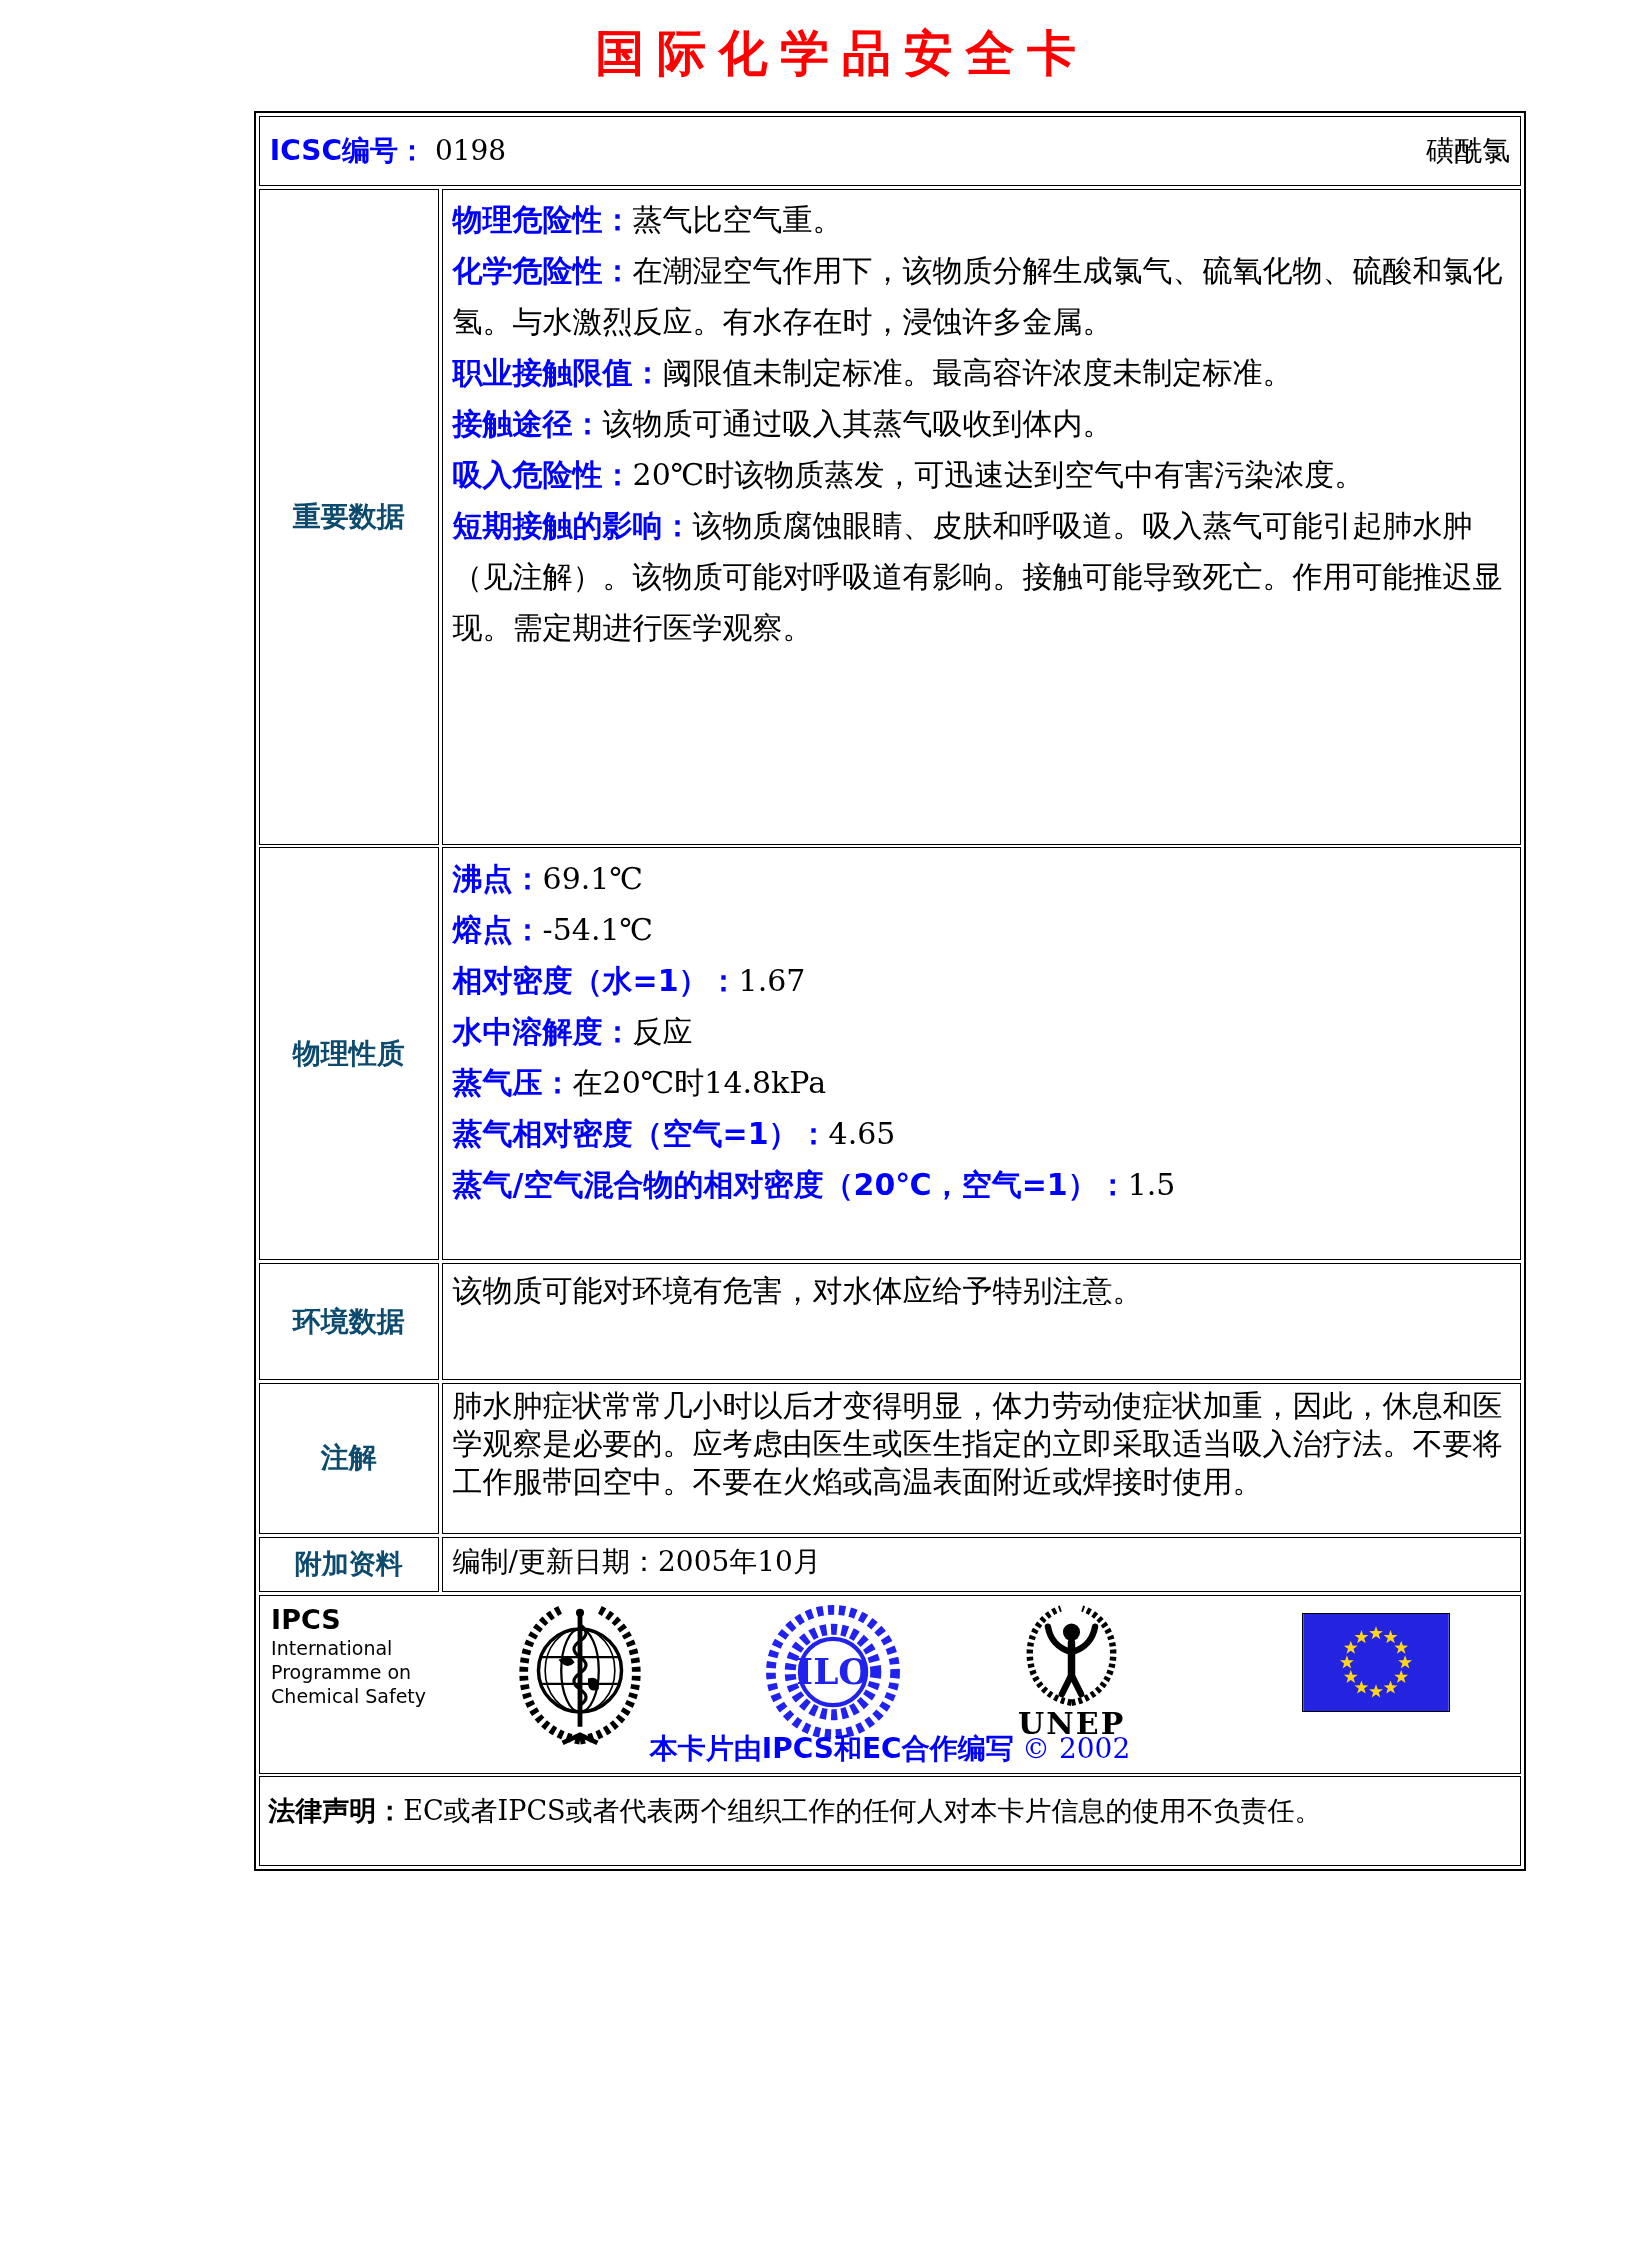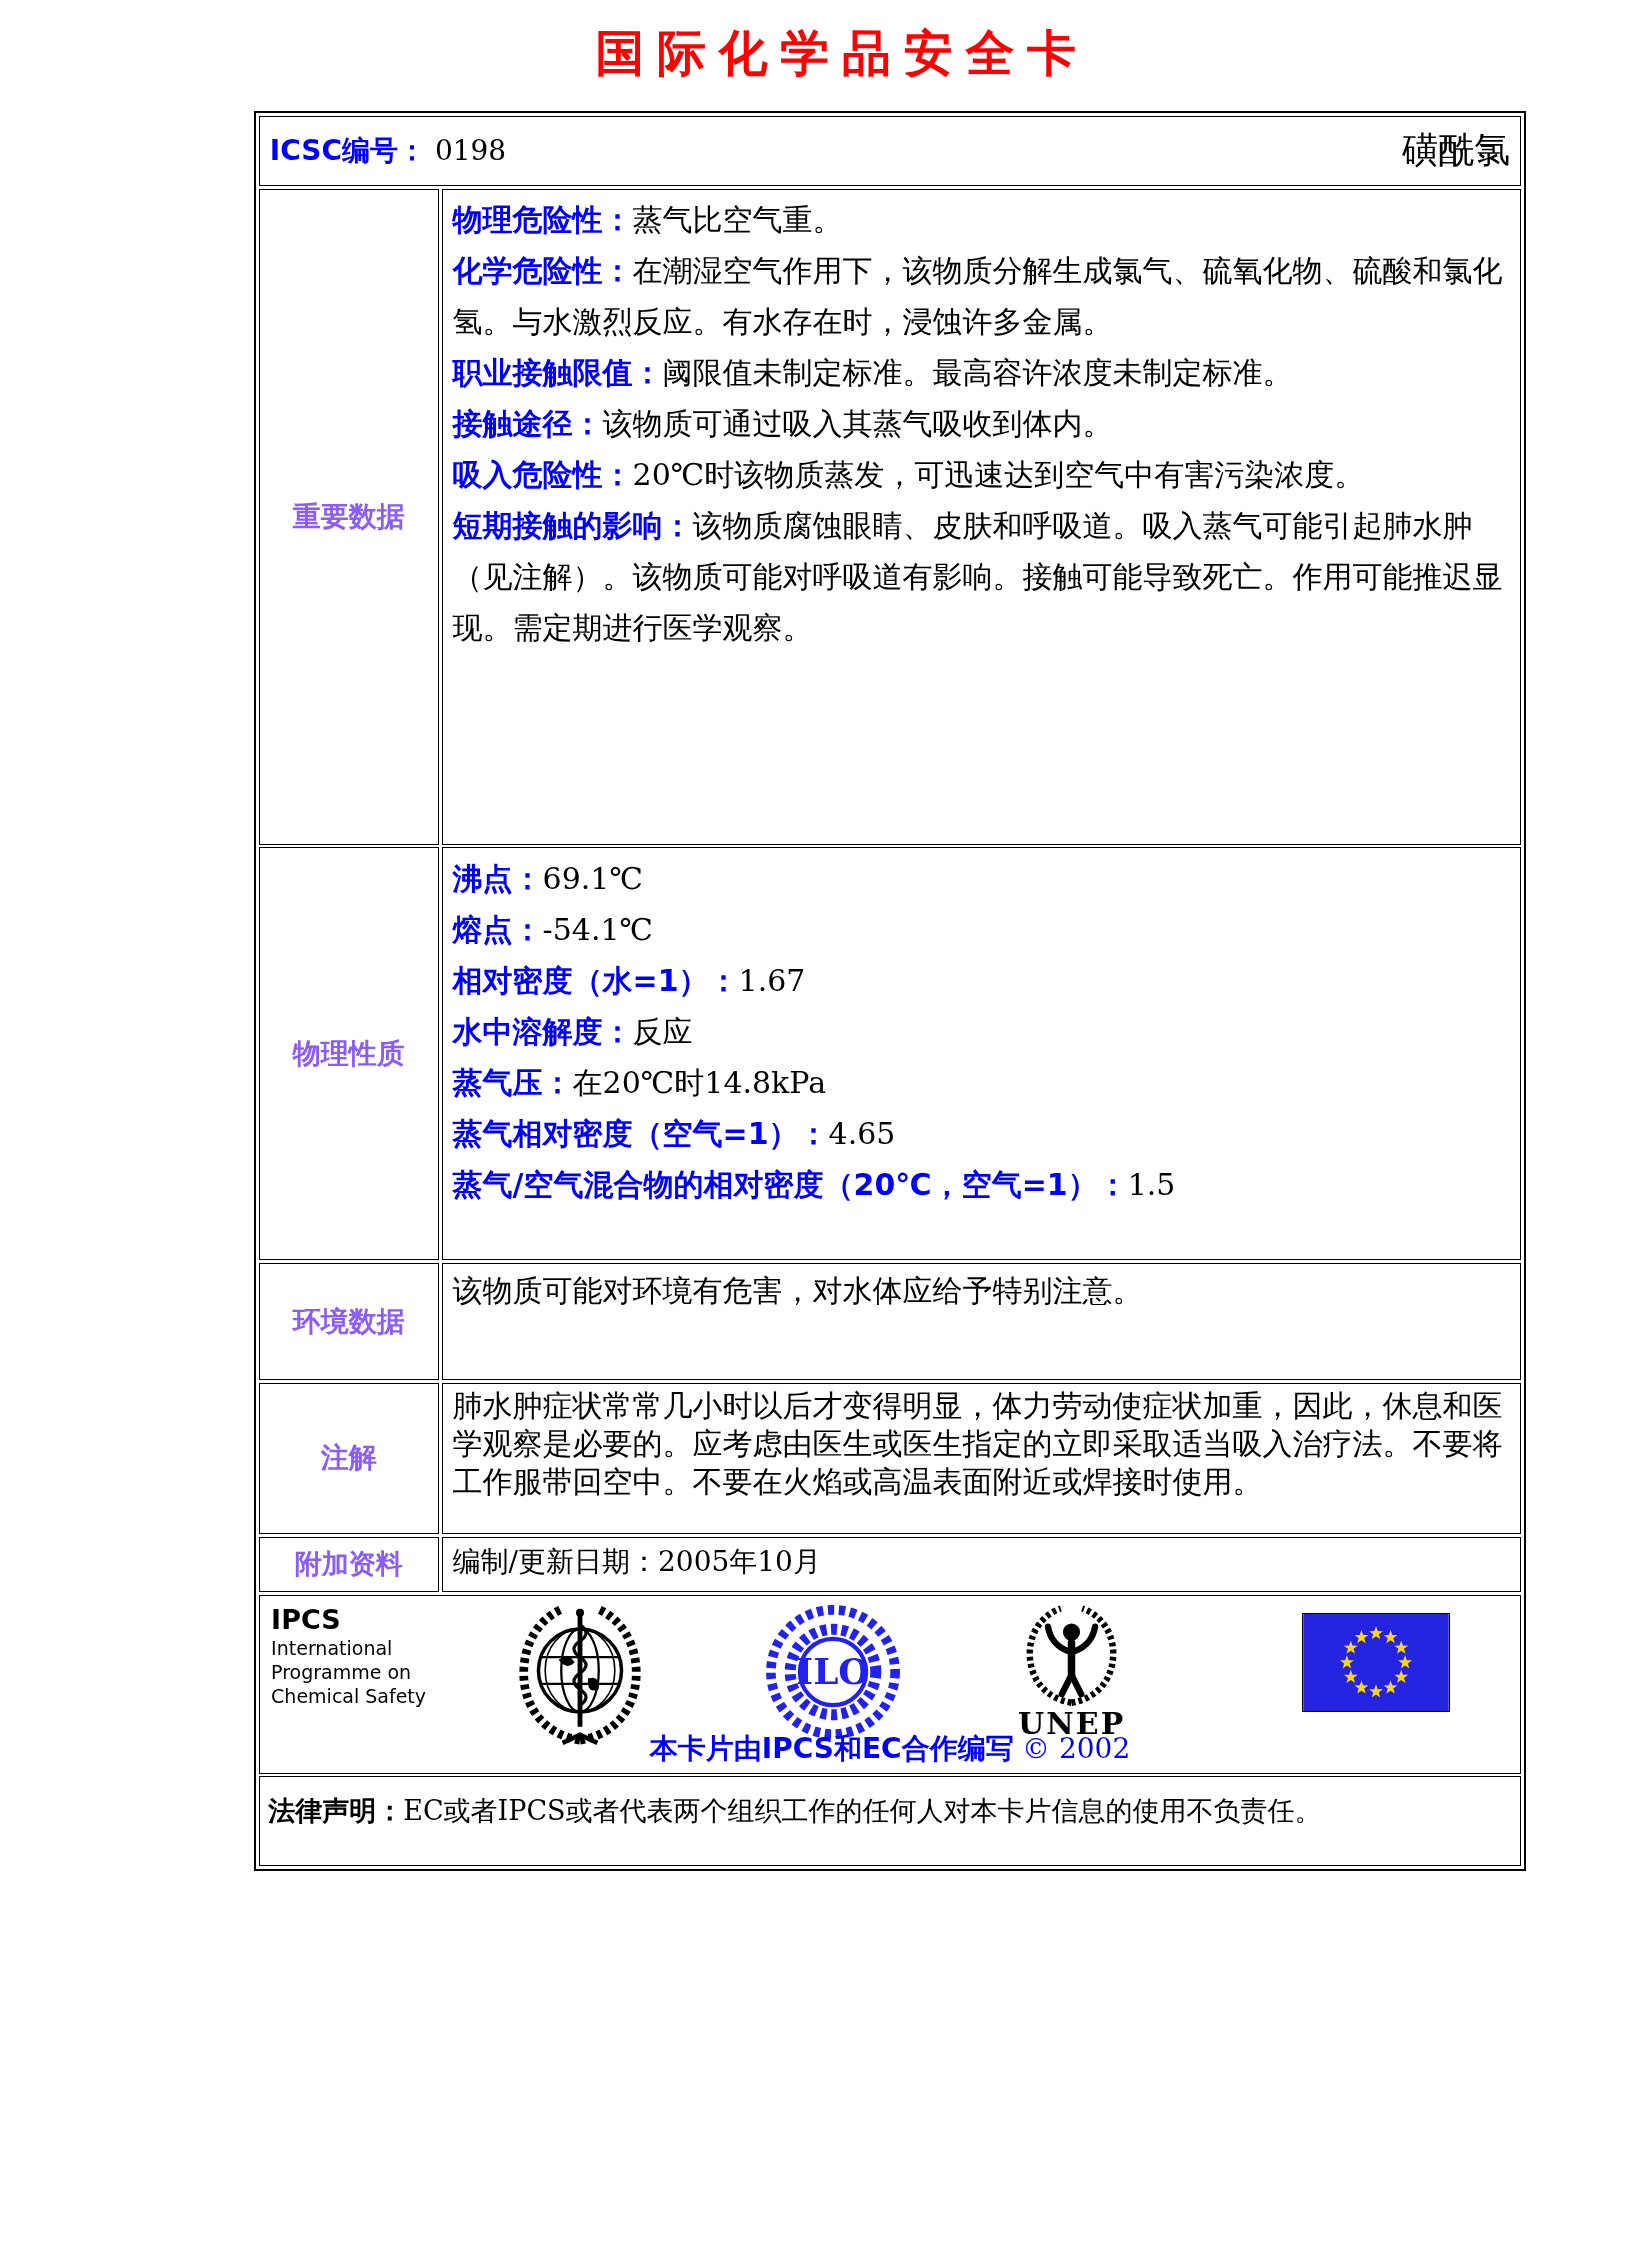--- a/index.html
+++ b/index.html
@@ -23,7 +23,7 @@
   .r1 .cell{display:flex;align-items:center;justify-content:space-between;
         padding:0 10px;font-size:28px;}
   .r1 .icsc-left .k{font-size:28px;}
-  .substance{font-size:36px;}
+  .substance{font-size:28px;}
   .r2{min-height:656px;}
   .r3{min-height:413px;}
   .r4{min-height:117px;}

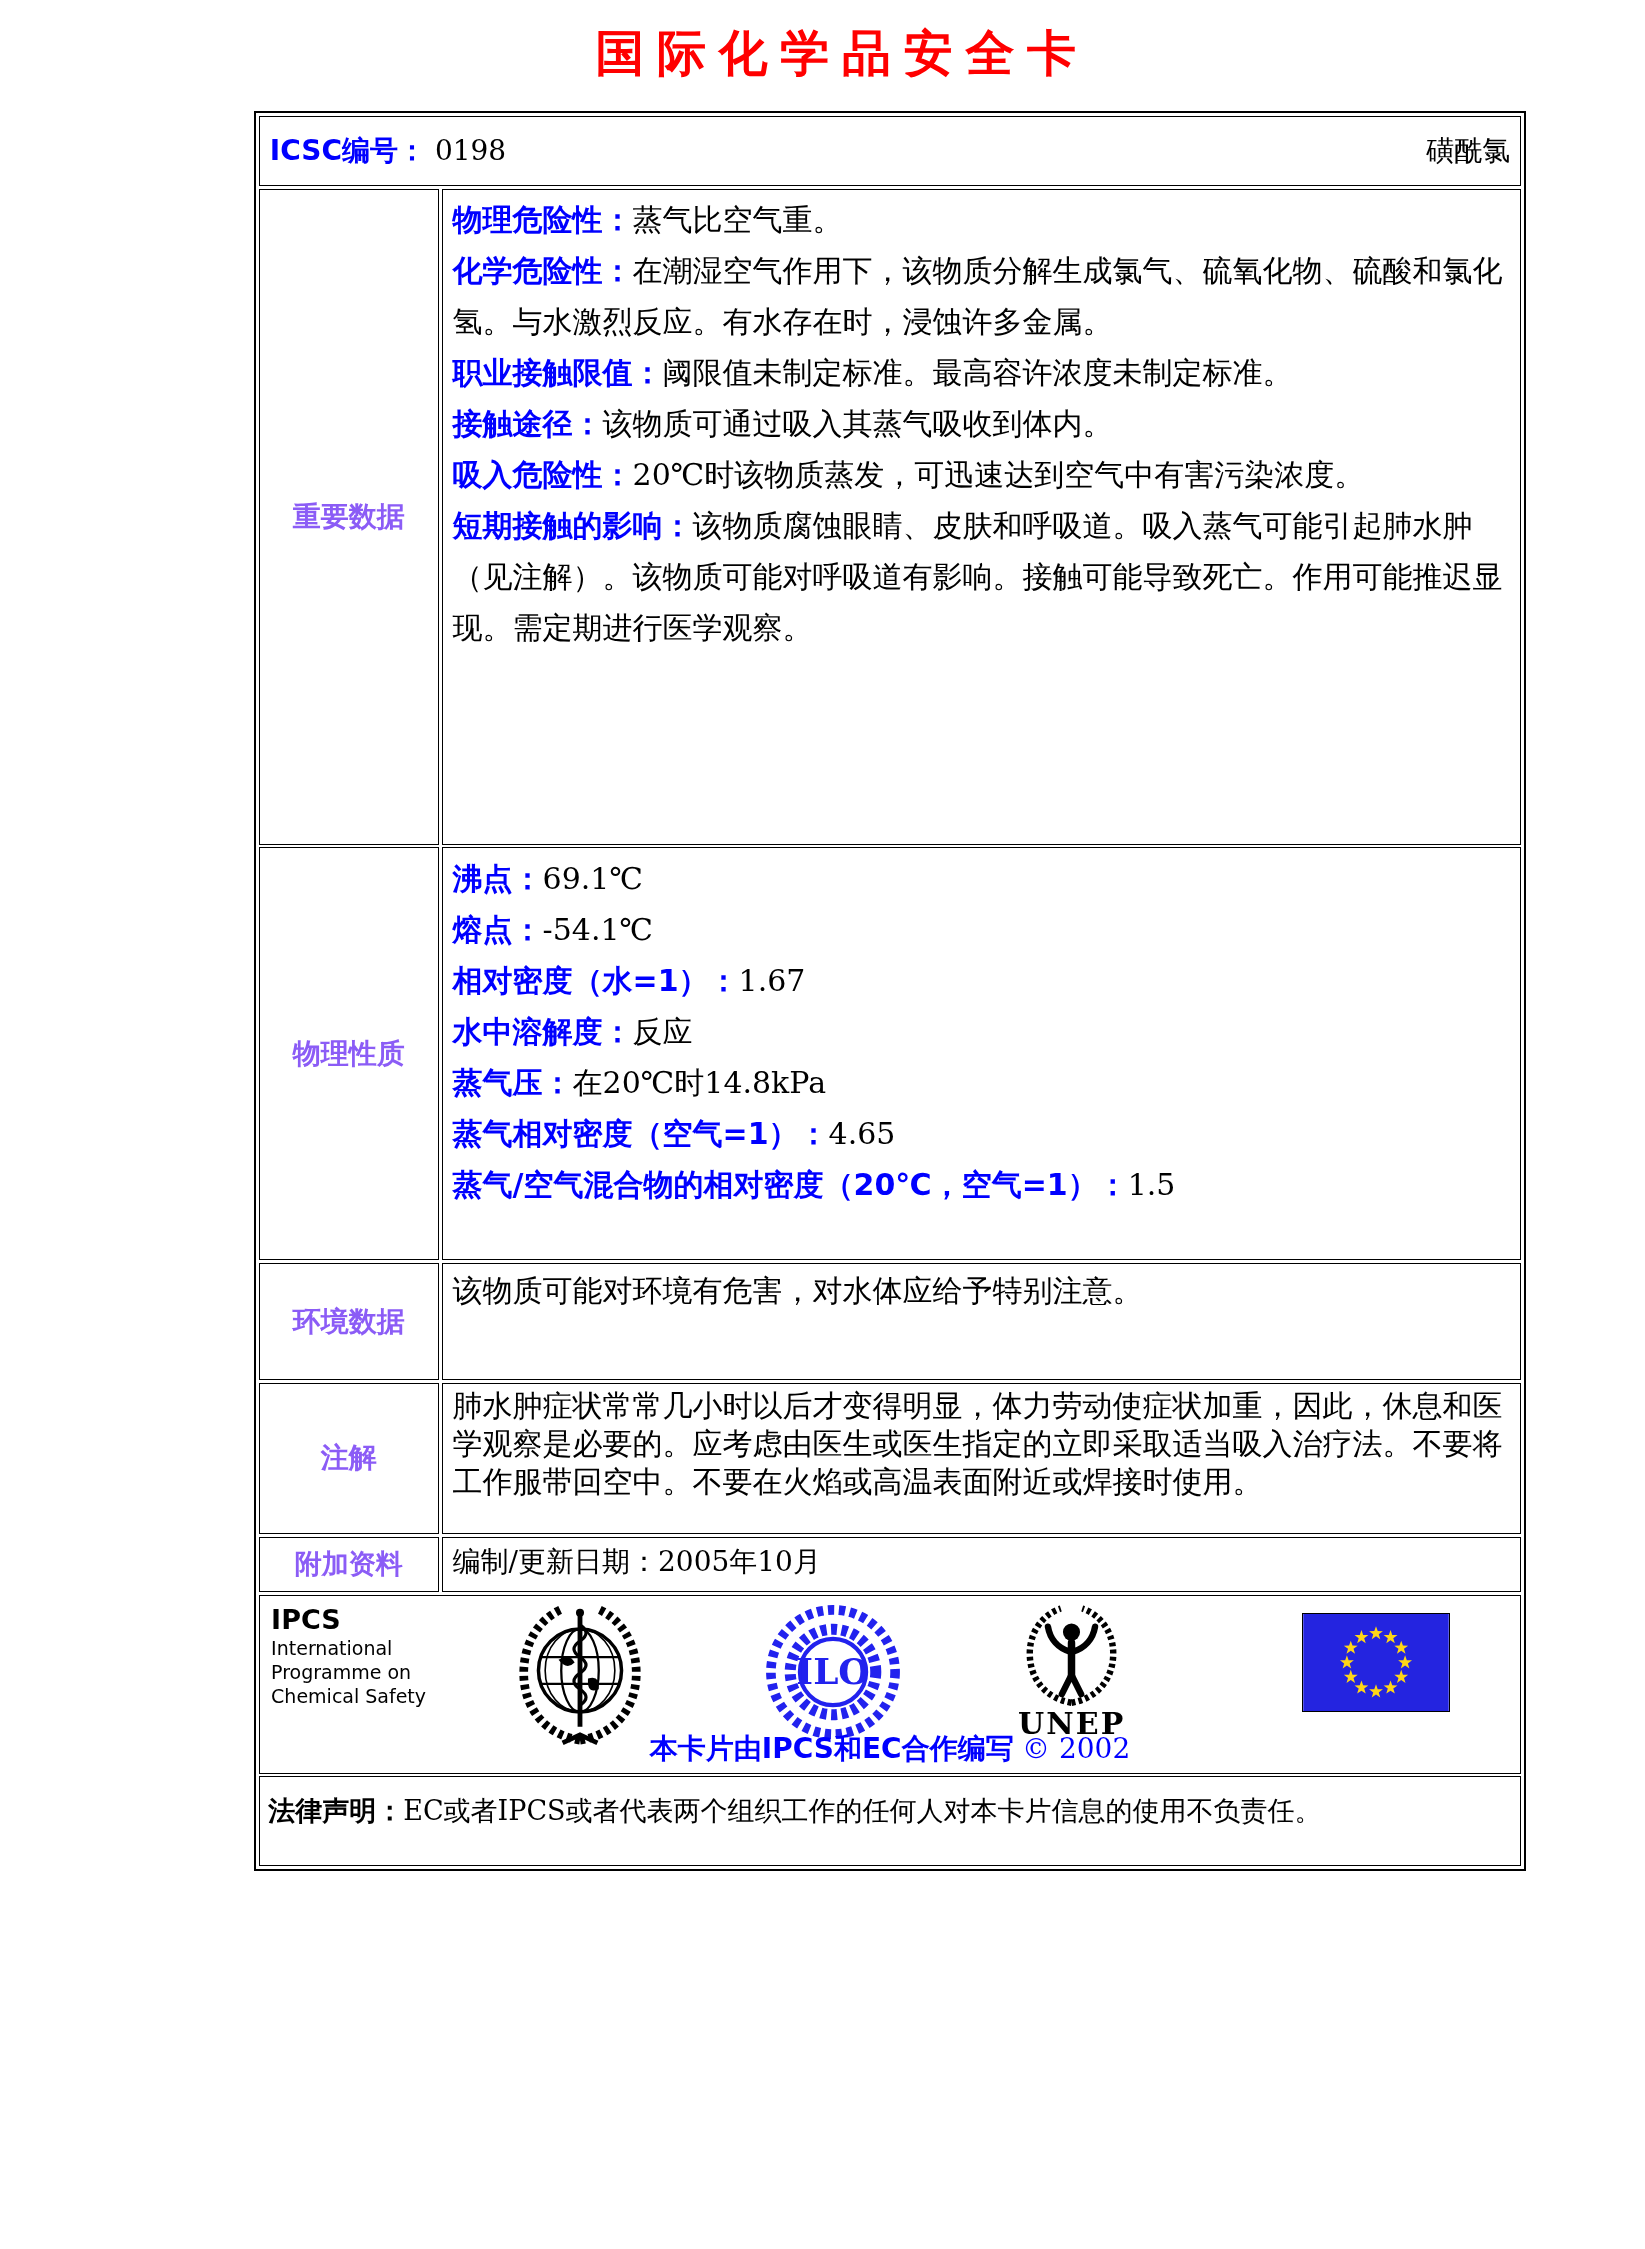--- a/index.html
+++ b/index.html
@@ -14,7 +14,7 @@
   .cell{border:1.4px solid #000;box-sizing:border-box;background:#fff;}
   .full{flex:1;}
   .label-cell{width:180px;flex:none;display:flex;align-items:center;justify-content:center;
-        color:#8b5cf6;font-weight:bold;font-size:28px;
+        color:#0c4a6e;font-weight:bold;font-size:28px;
         font-family:"DejaVu Sans","Liberation Sans",sans-serif;}
   .content-cell{flex:1;padding:4.2px 10px;font-size:30px;line-height:51px;}
   .k{color:#0000ff;font-weight:bold;font-family:"DejaVu Sans","Liberation Sans",sans-serif;}

